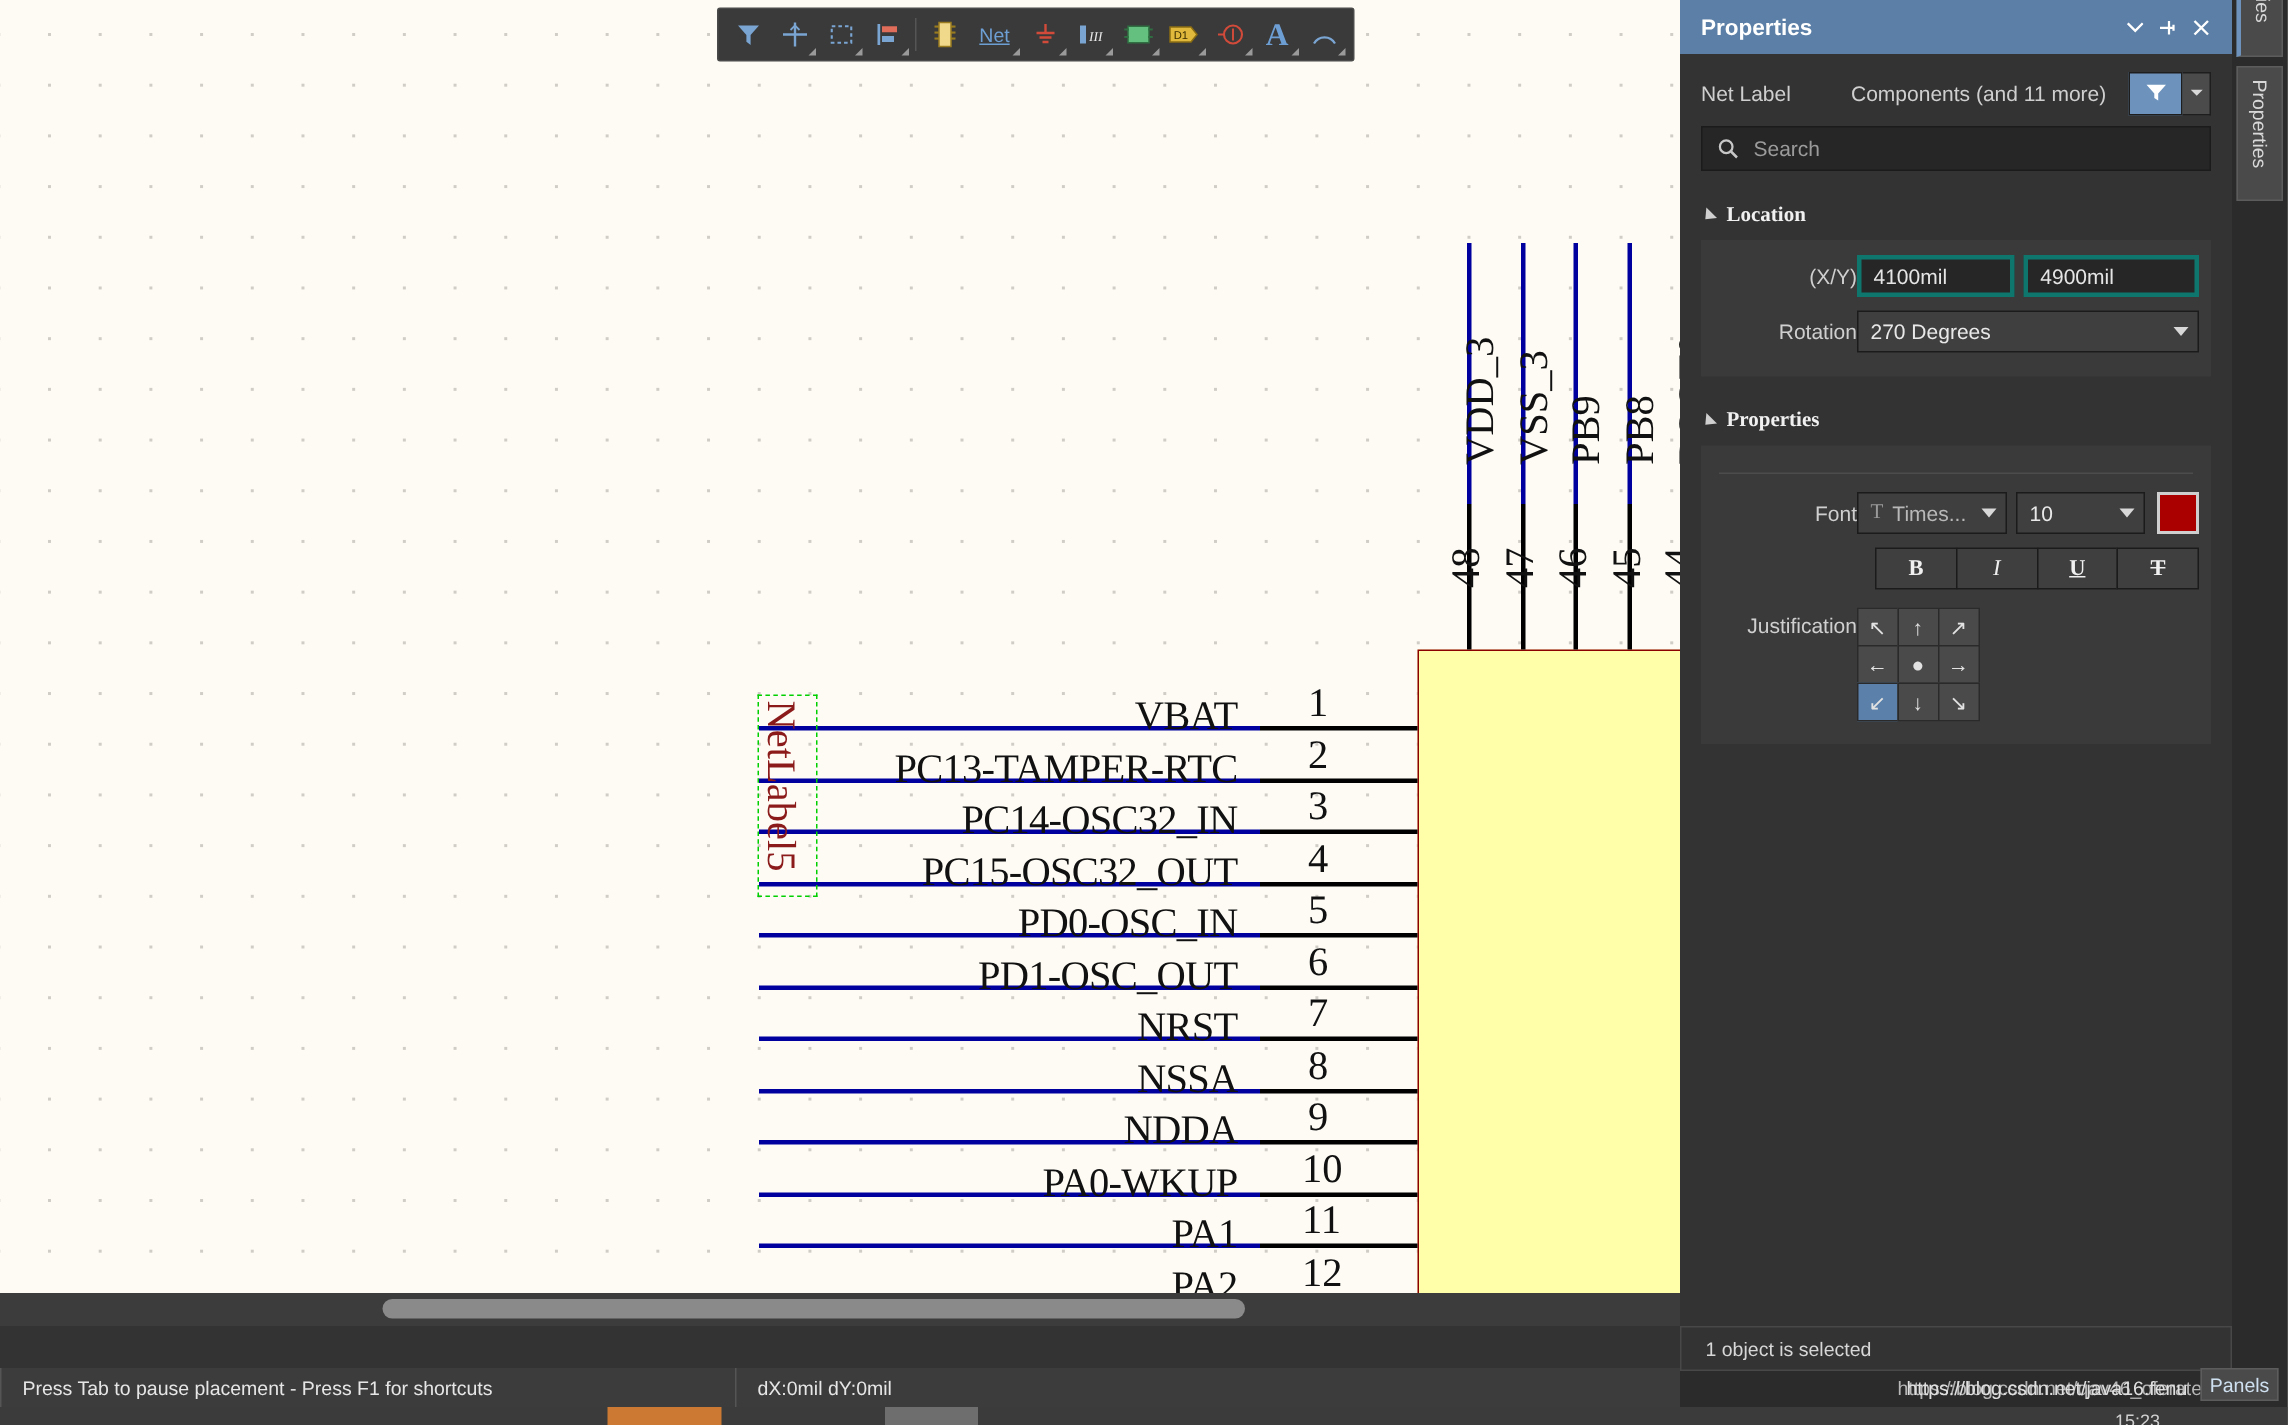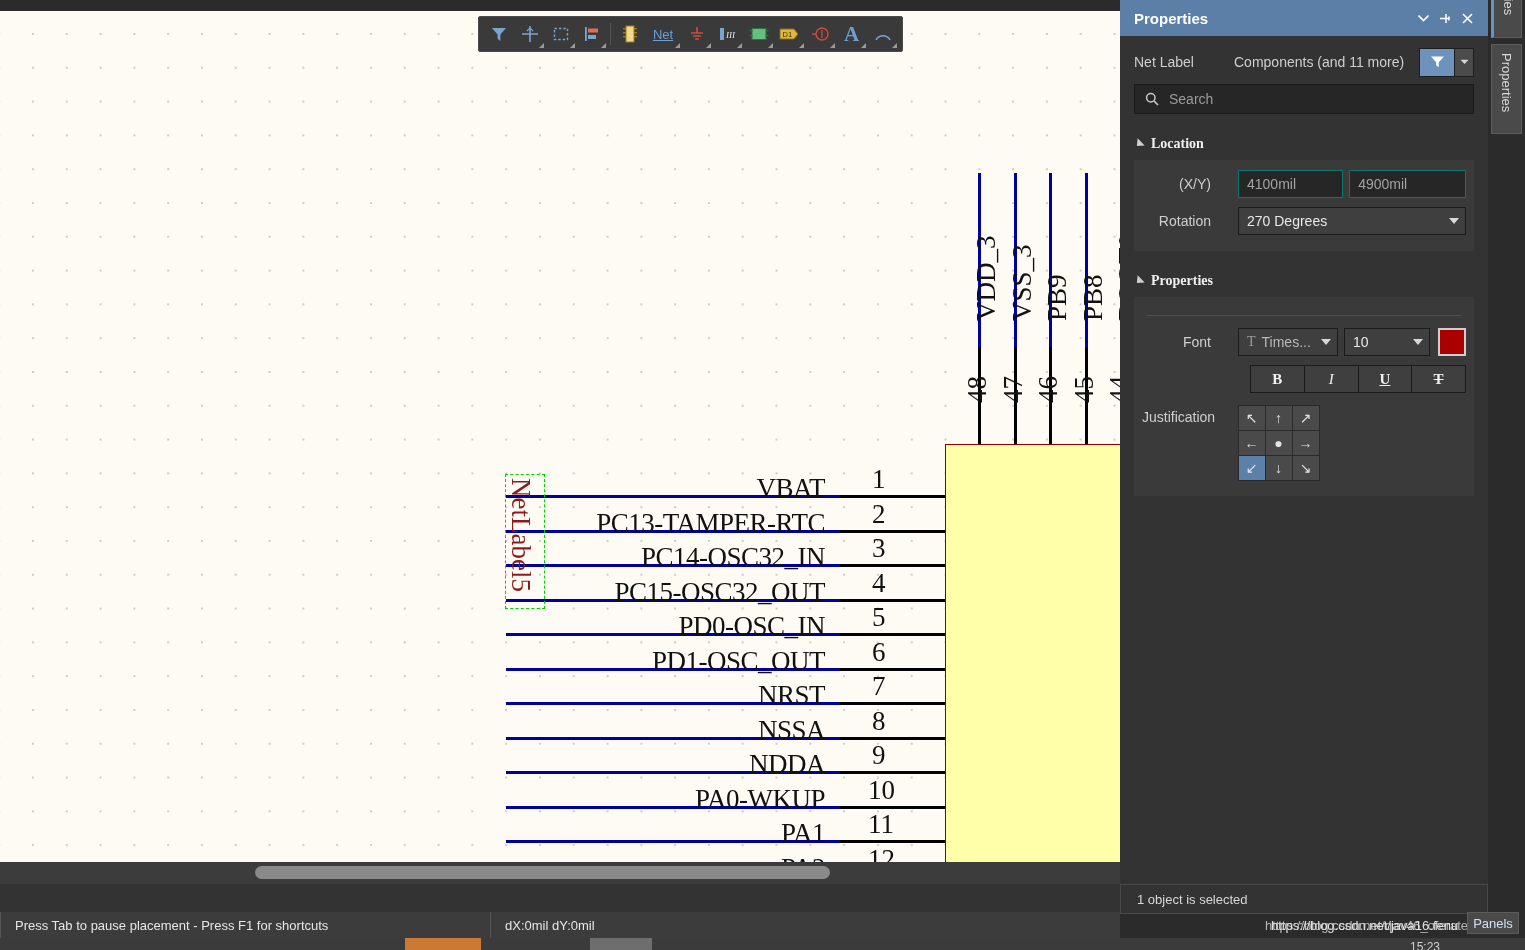--- a/index.html
+++ b/index.html
@@ -13,7 +13,7 @@
 
   
   #canvas {
-    position: absolute; left: 0; top: 11px;
+    position: absolute; left: 0; top: 0;
     width: 1201px; height: 862px;
     background-color: #fdfbf4;
     background-image:

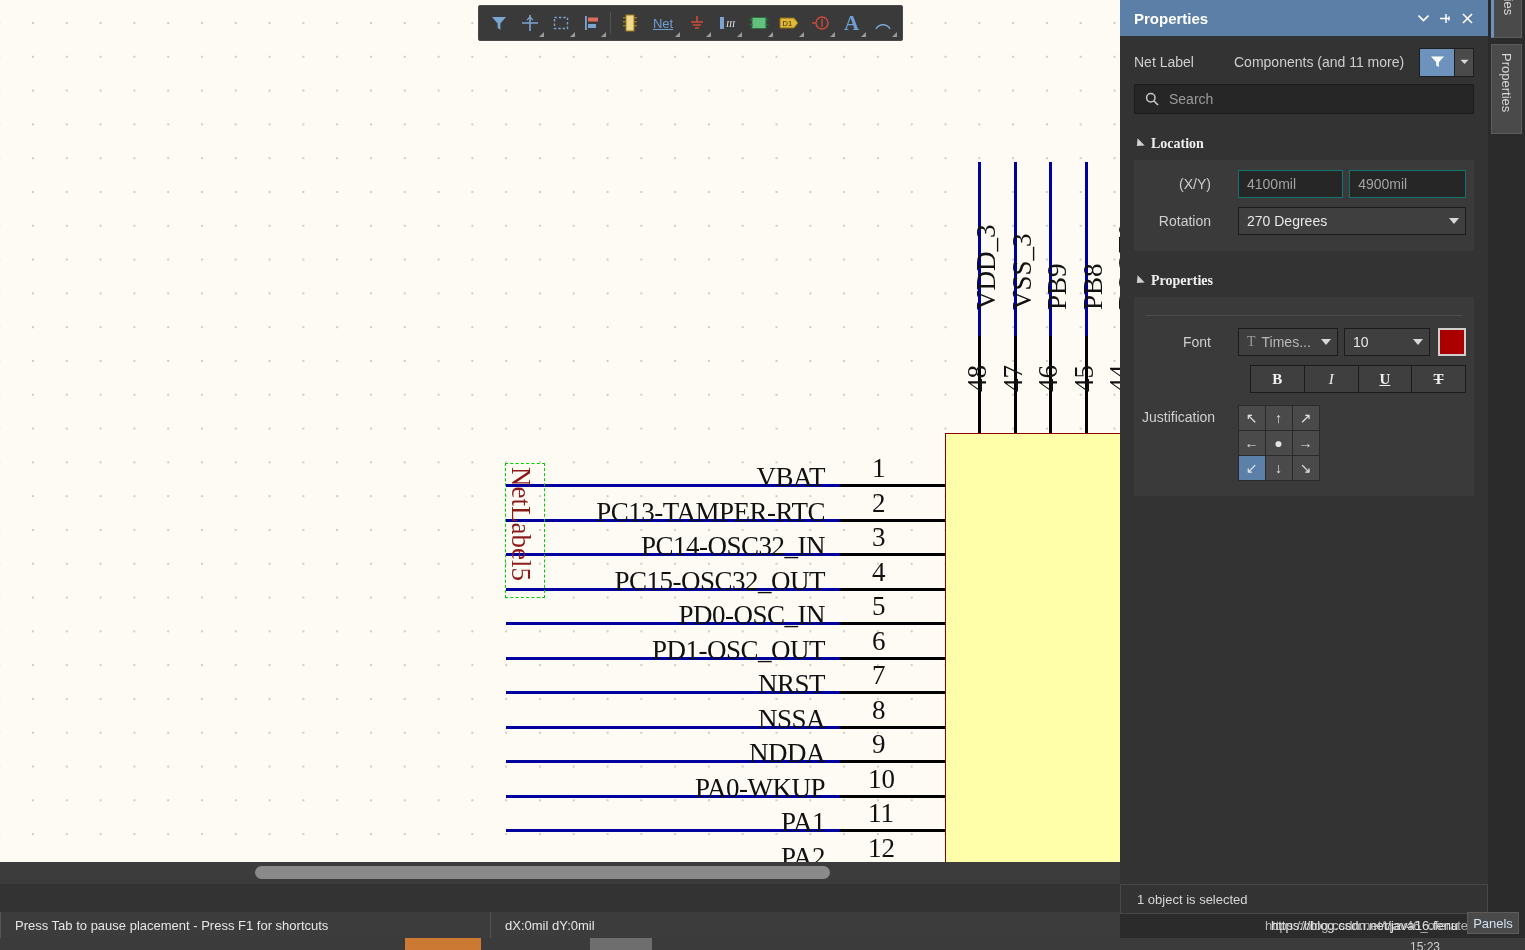--- a/index.html
+++ b/index.html
@@ -229,7 +229,7 @@
     font-size: 14px; color: #cfcfcf;
     text-align: right;
     width: 96px;
-    padding-right: 27px;
+    padding-right: 0;
     flex: none;
   }
   .finput {

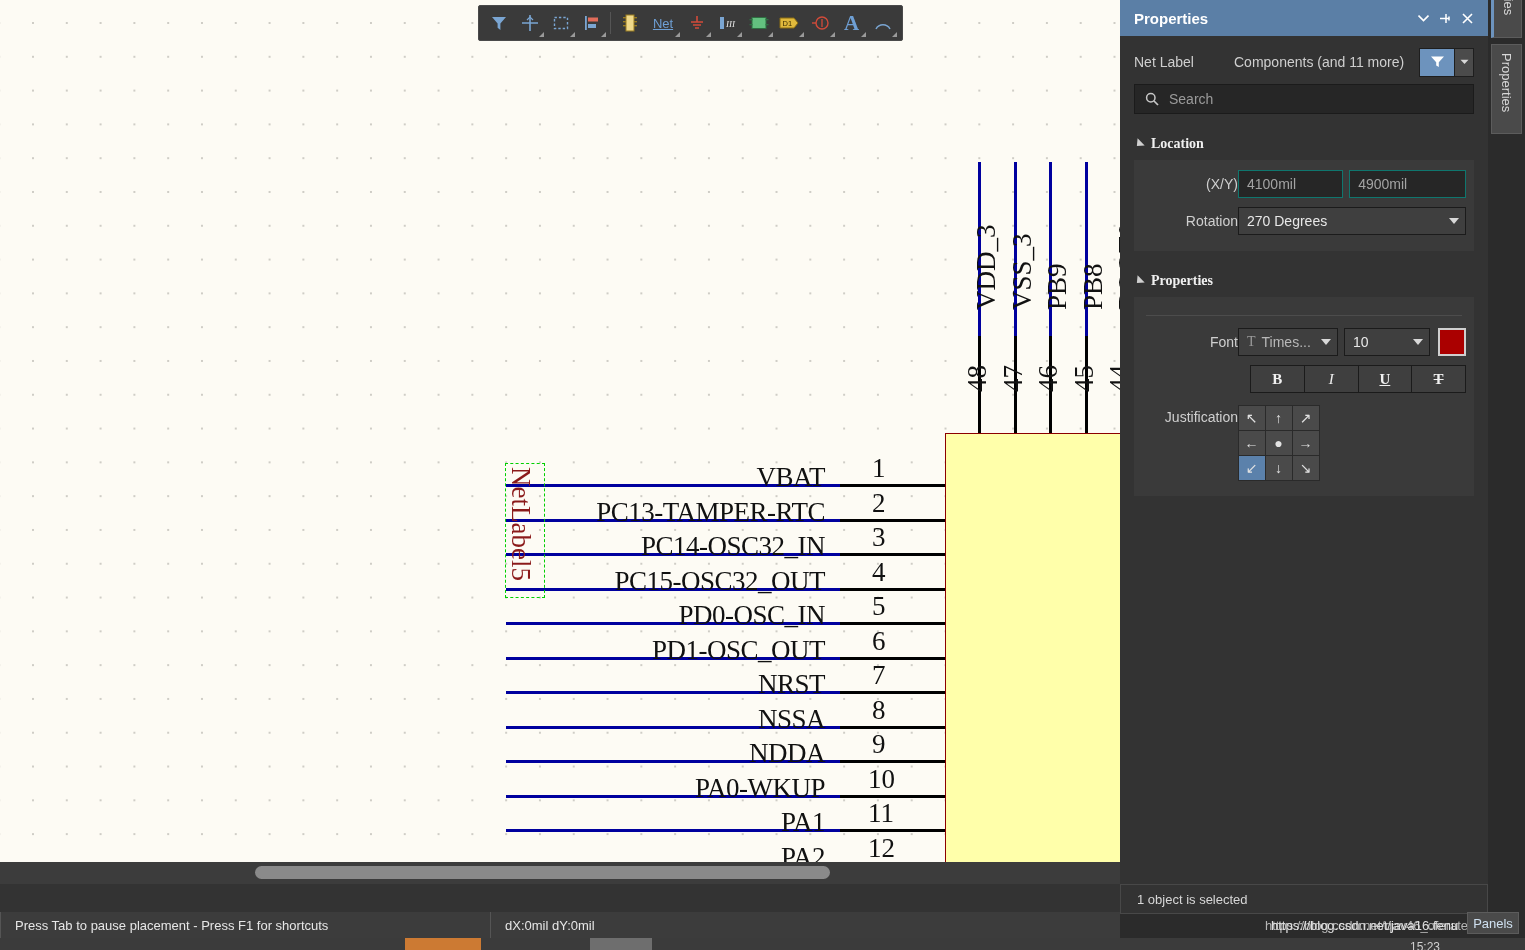--- a/index.html
+++ b/index.html
@@ -235,8 +235,8 @@
   .finput {
     height: 28px;
     background: #262626;
-    border: 1px solid #0f766e;
-    color: #a3a3a3;
+    border: 3px solid #0f766e;
+    color: #e5e5e5;
     font-size: 14px;
     display: flex; align-items: center;
     padding: 0 8px;

